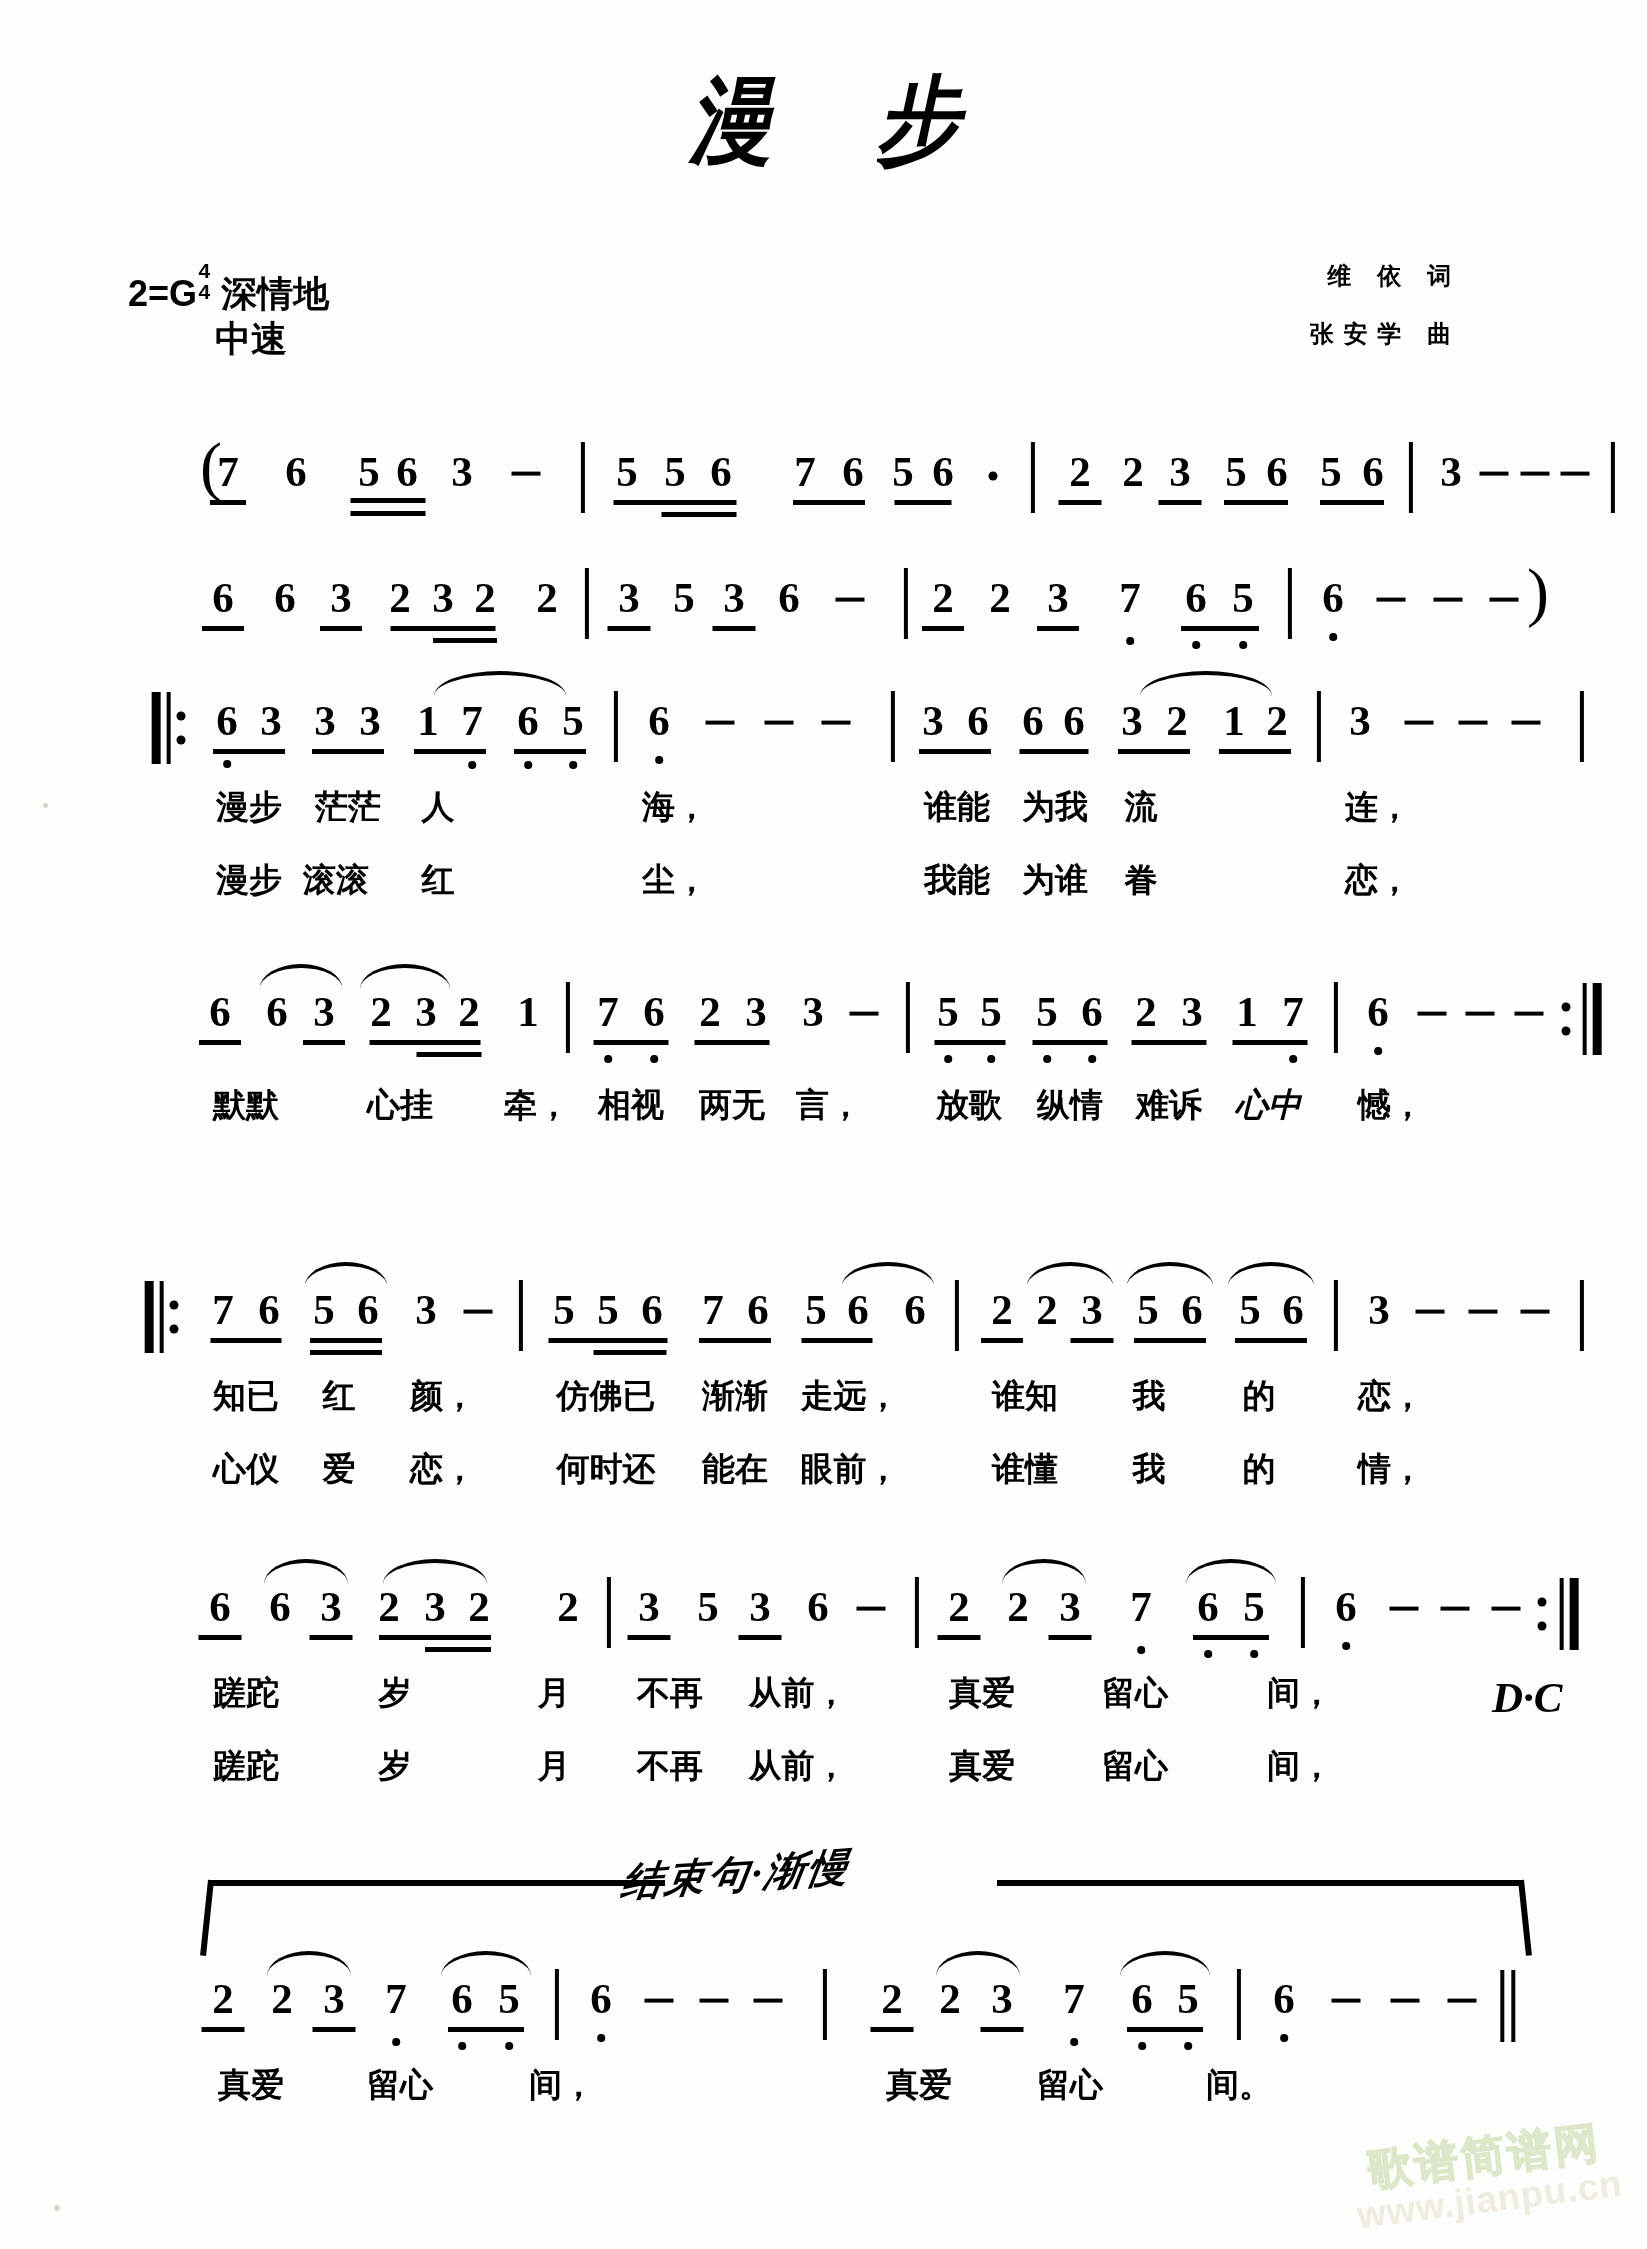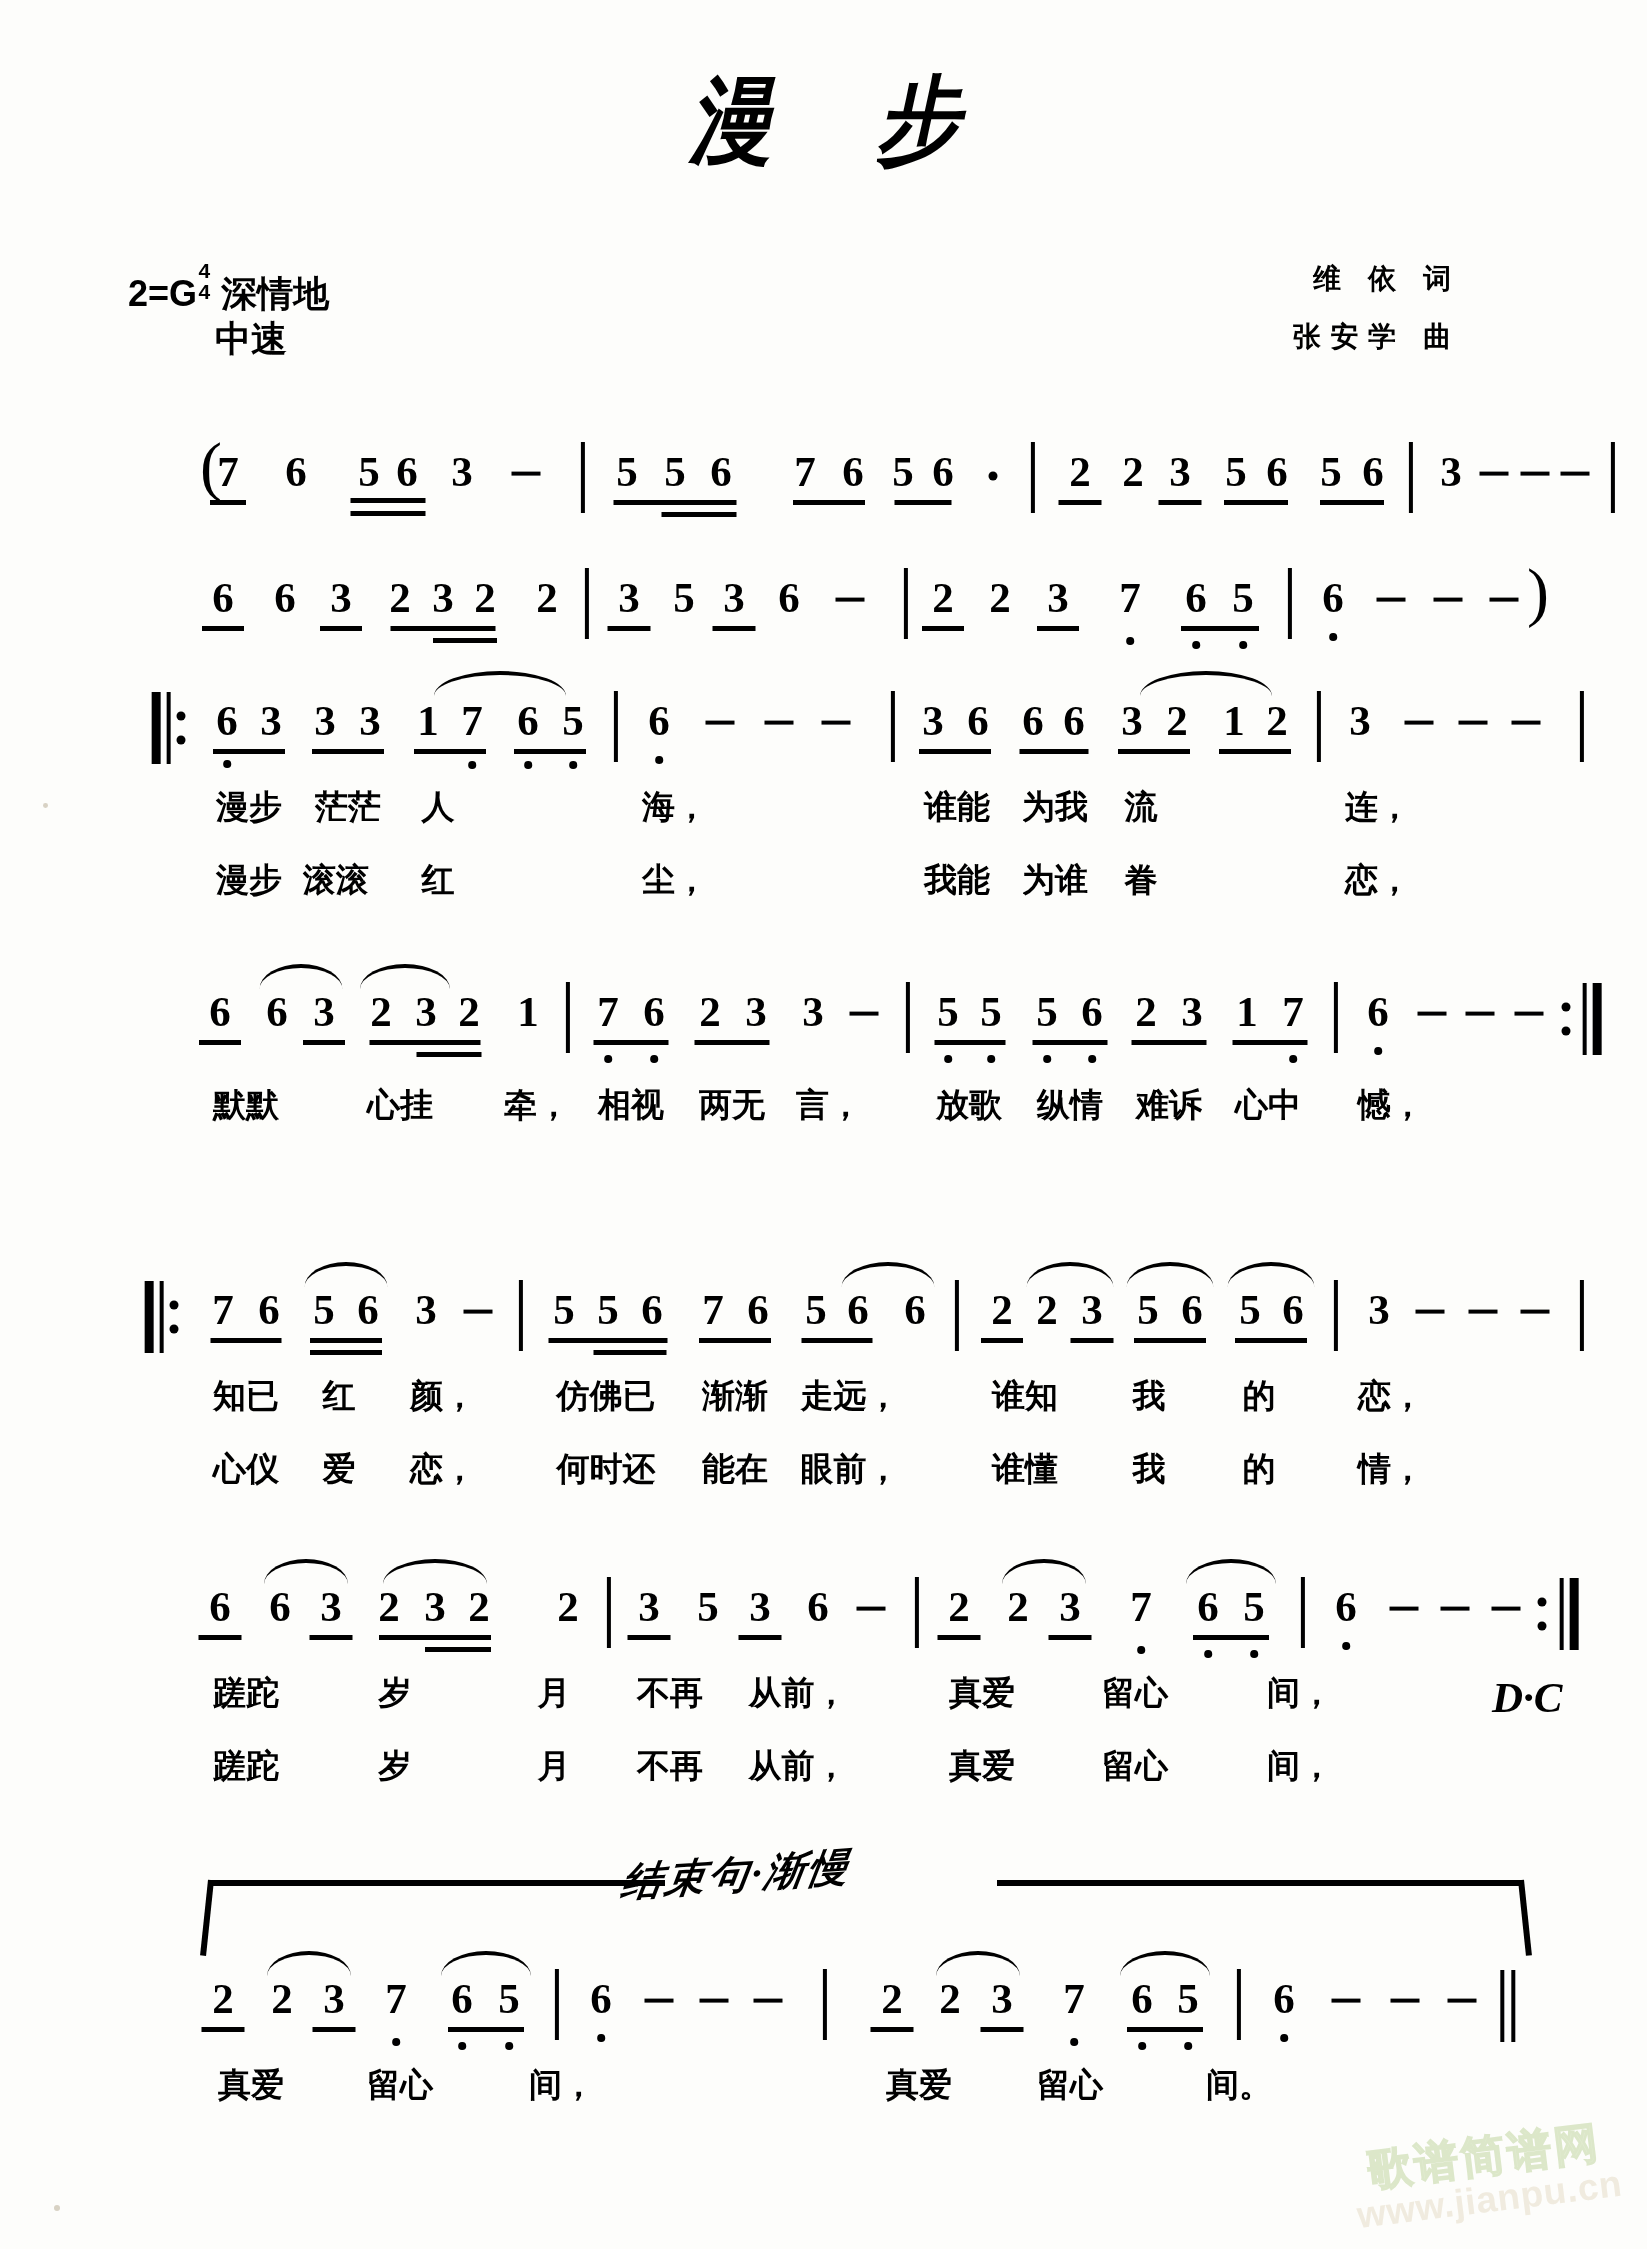--- a/index.html
+++ b/index.html
@@ -46,7 +46,7 @@
   }
   .credit{
     position:absolute;right:187px;
-    font-size:28px;font-weight:bold;color:#000;
+    font-size:24px;font-weight:bold;color:#000;
     font-family:"Liberation Sans", sans-serif;
     letter-spacing:9.7px;
     white-space:nowrap;

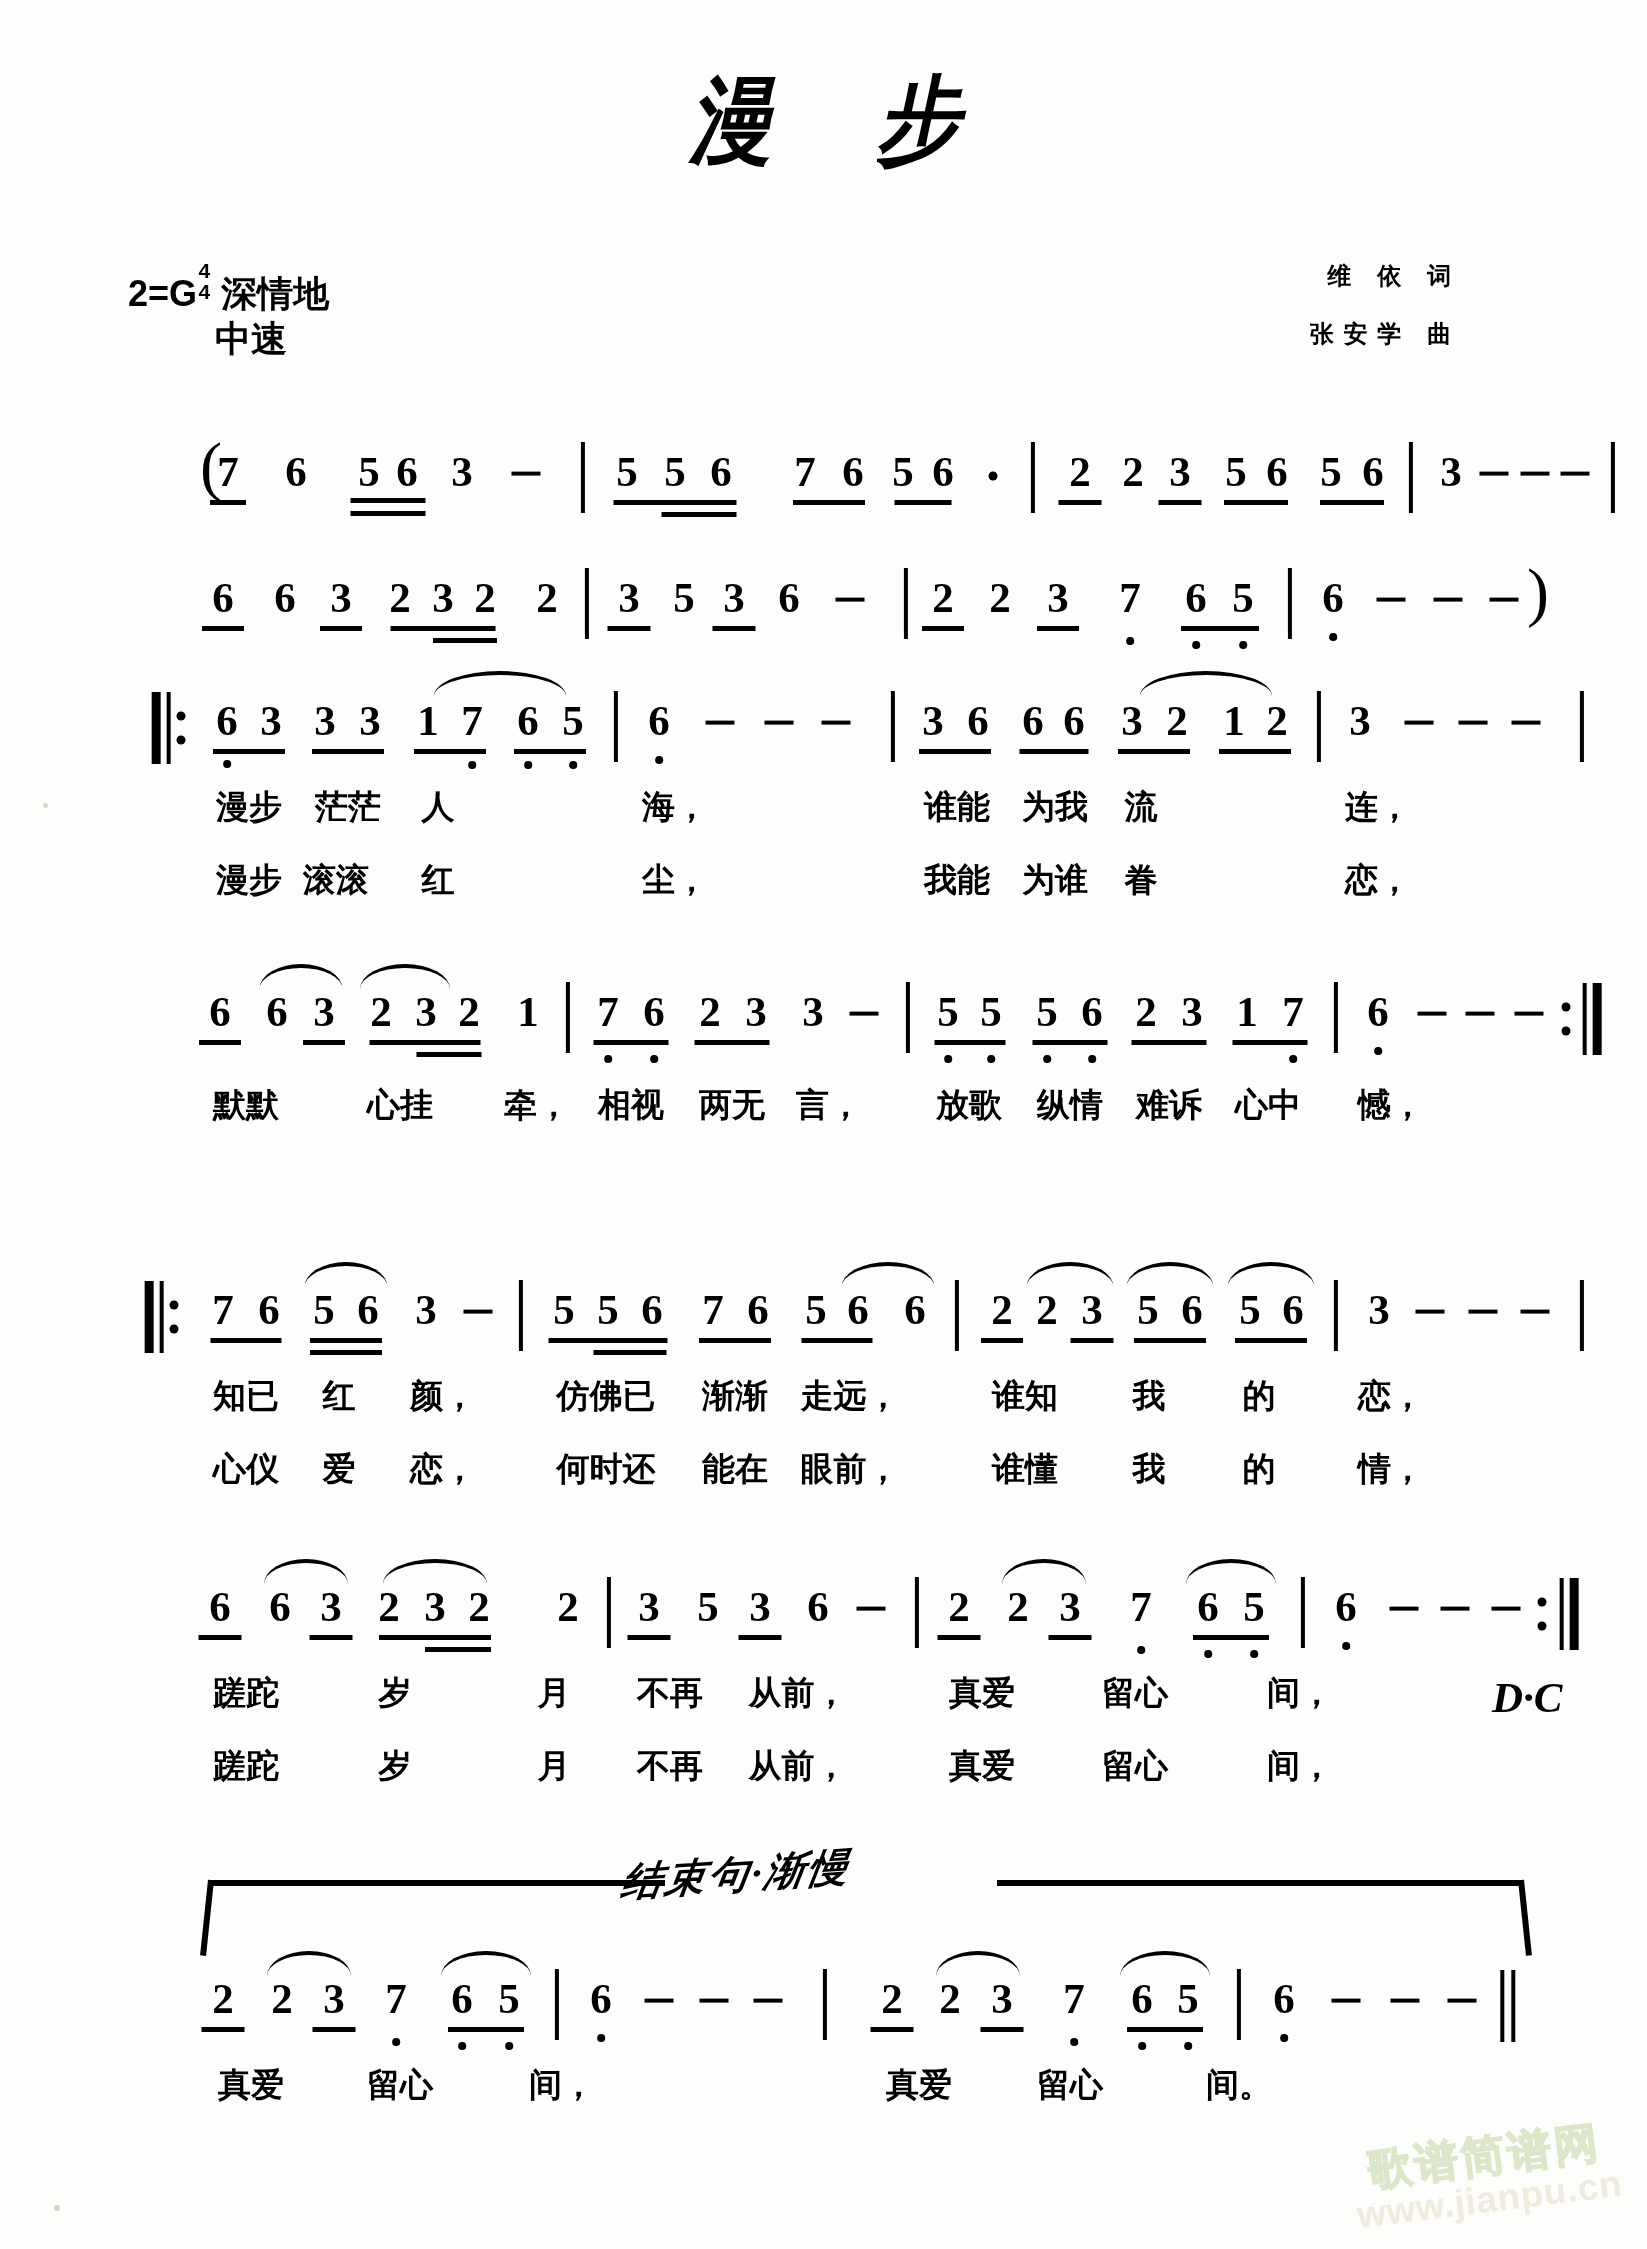--- a/index.html
+++ b/index.html
@@ -410,7 +410,7 @@
       <span class="ly" style="left:969px;">放歌</span>
       <span class="ly" style="left:1070px;">纵情</span>
       <span class="ly" style="left:1169px;">难诉</span>
-      <span class="ly" style="left:1268px;">心中</span>
+      <span class="ly" style="left:1268px;font-style:italic;">心中</span>
       <span class="ly" style="left:1391px;">憾，</span>
     </div>
   </div>

